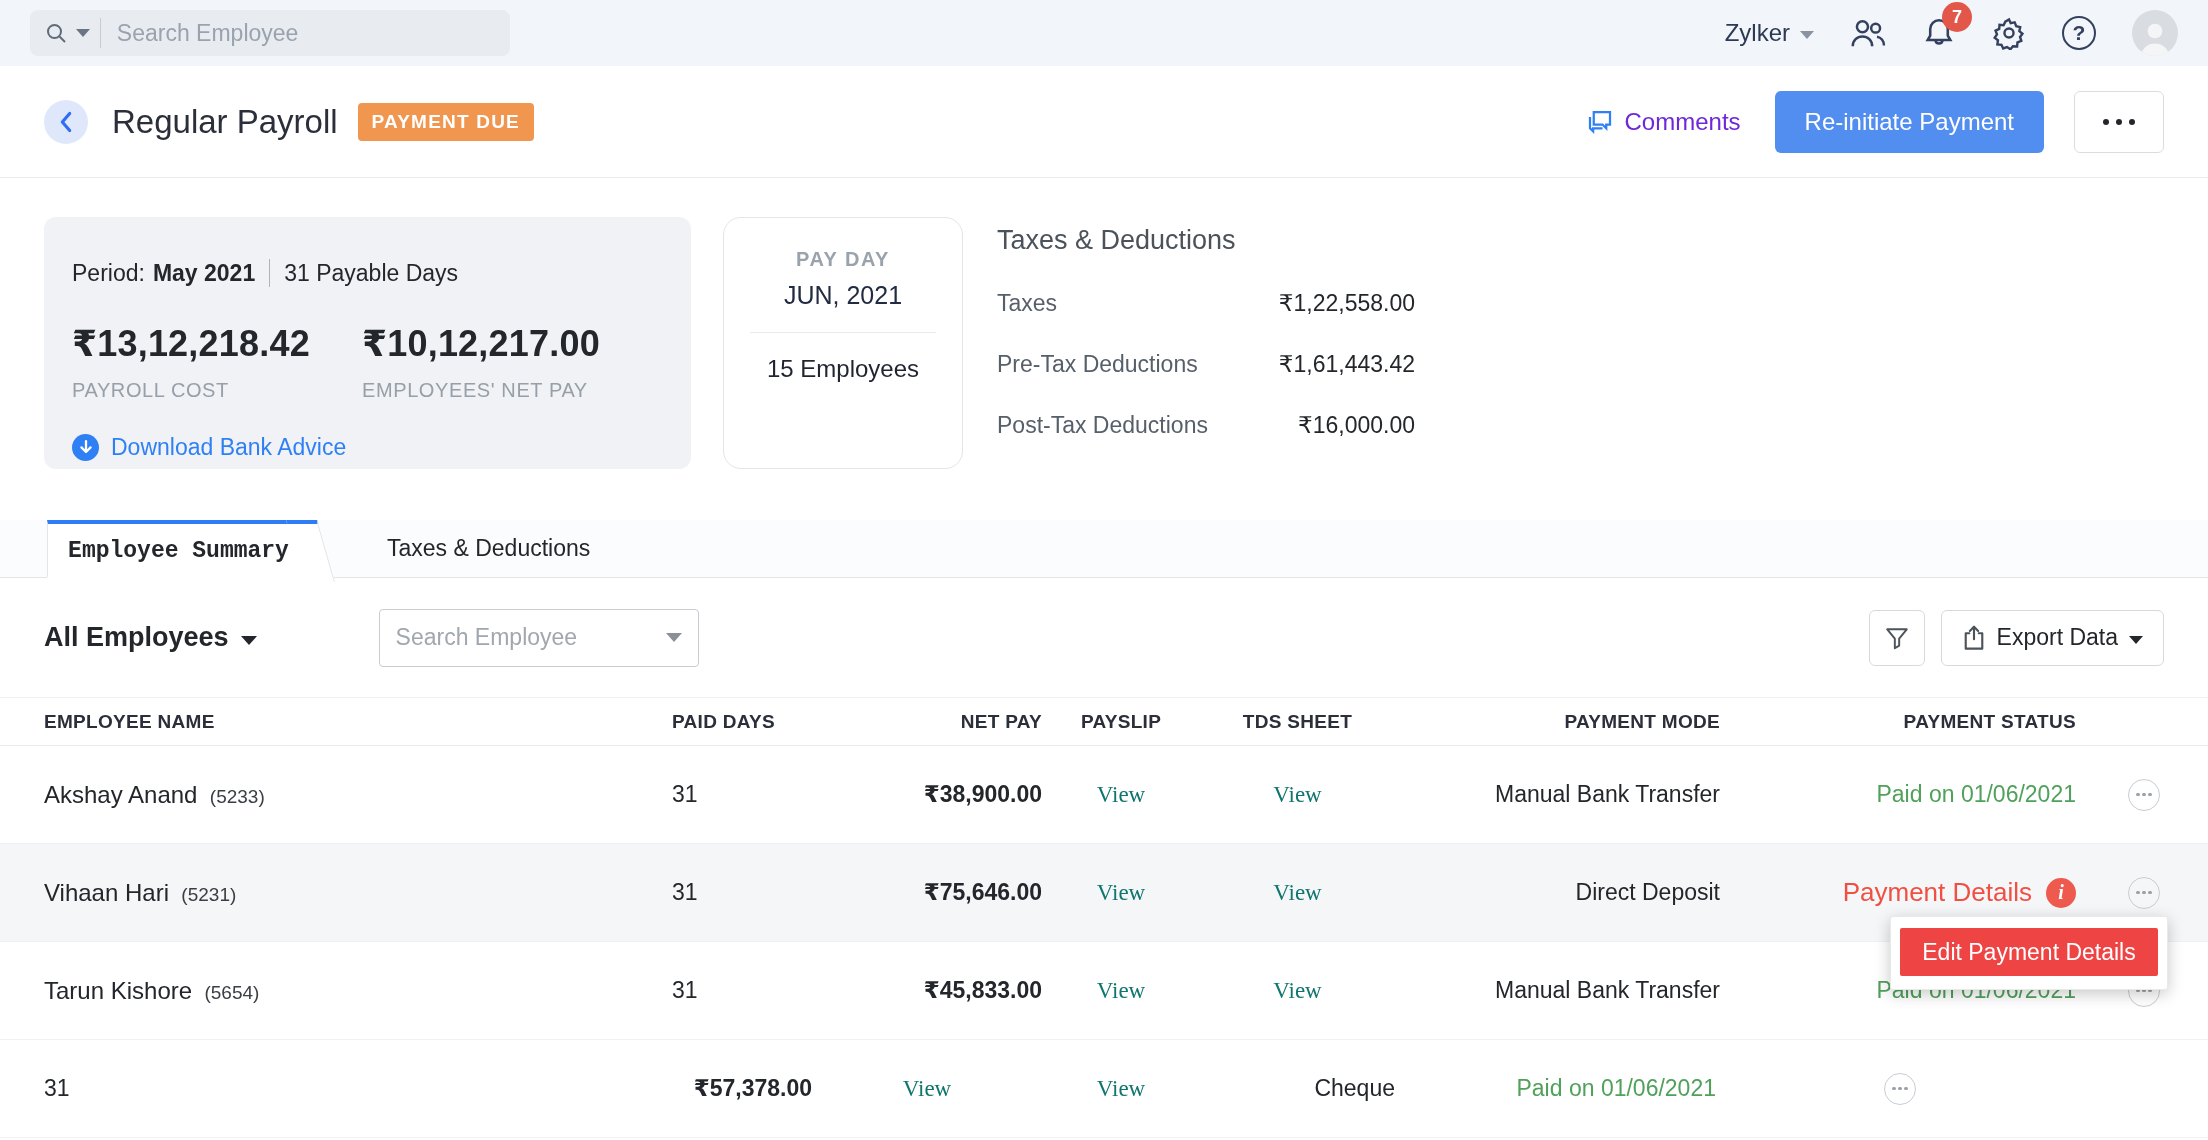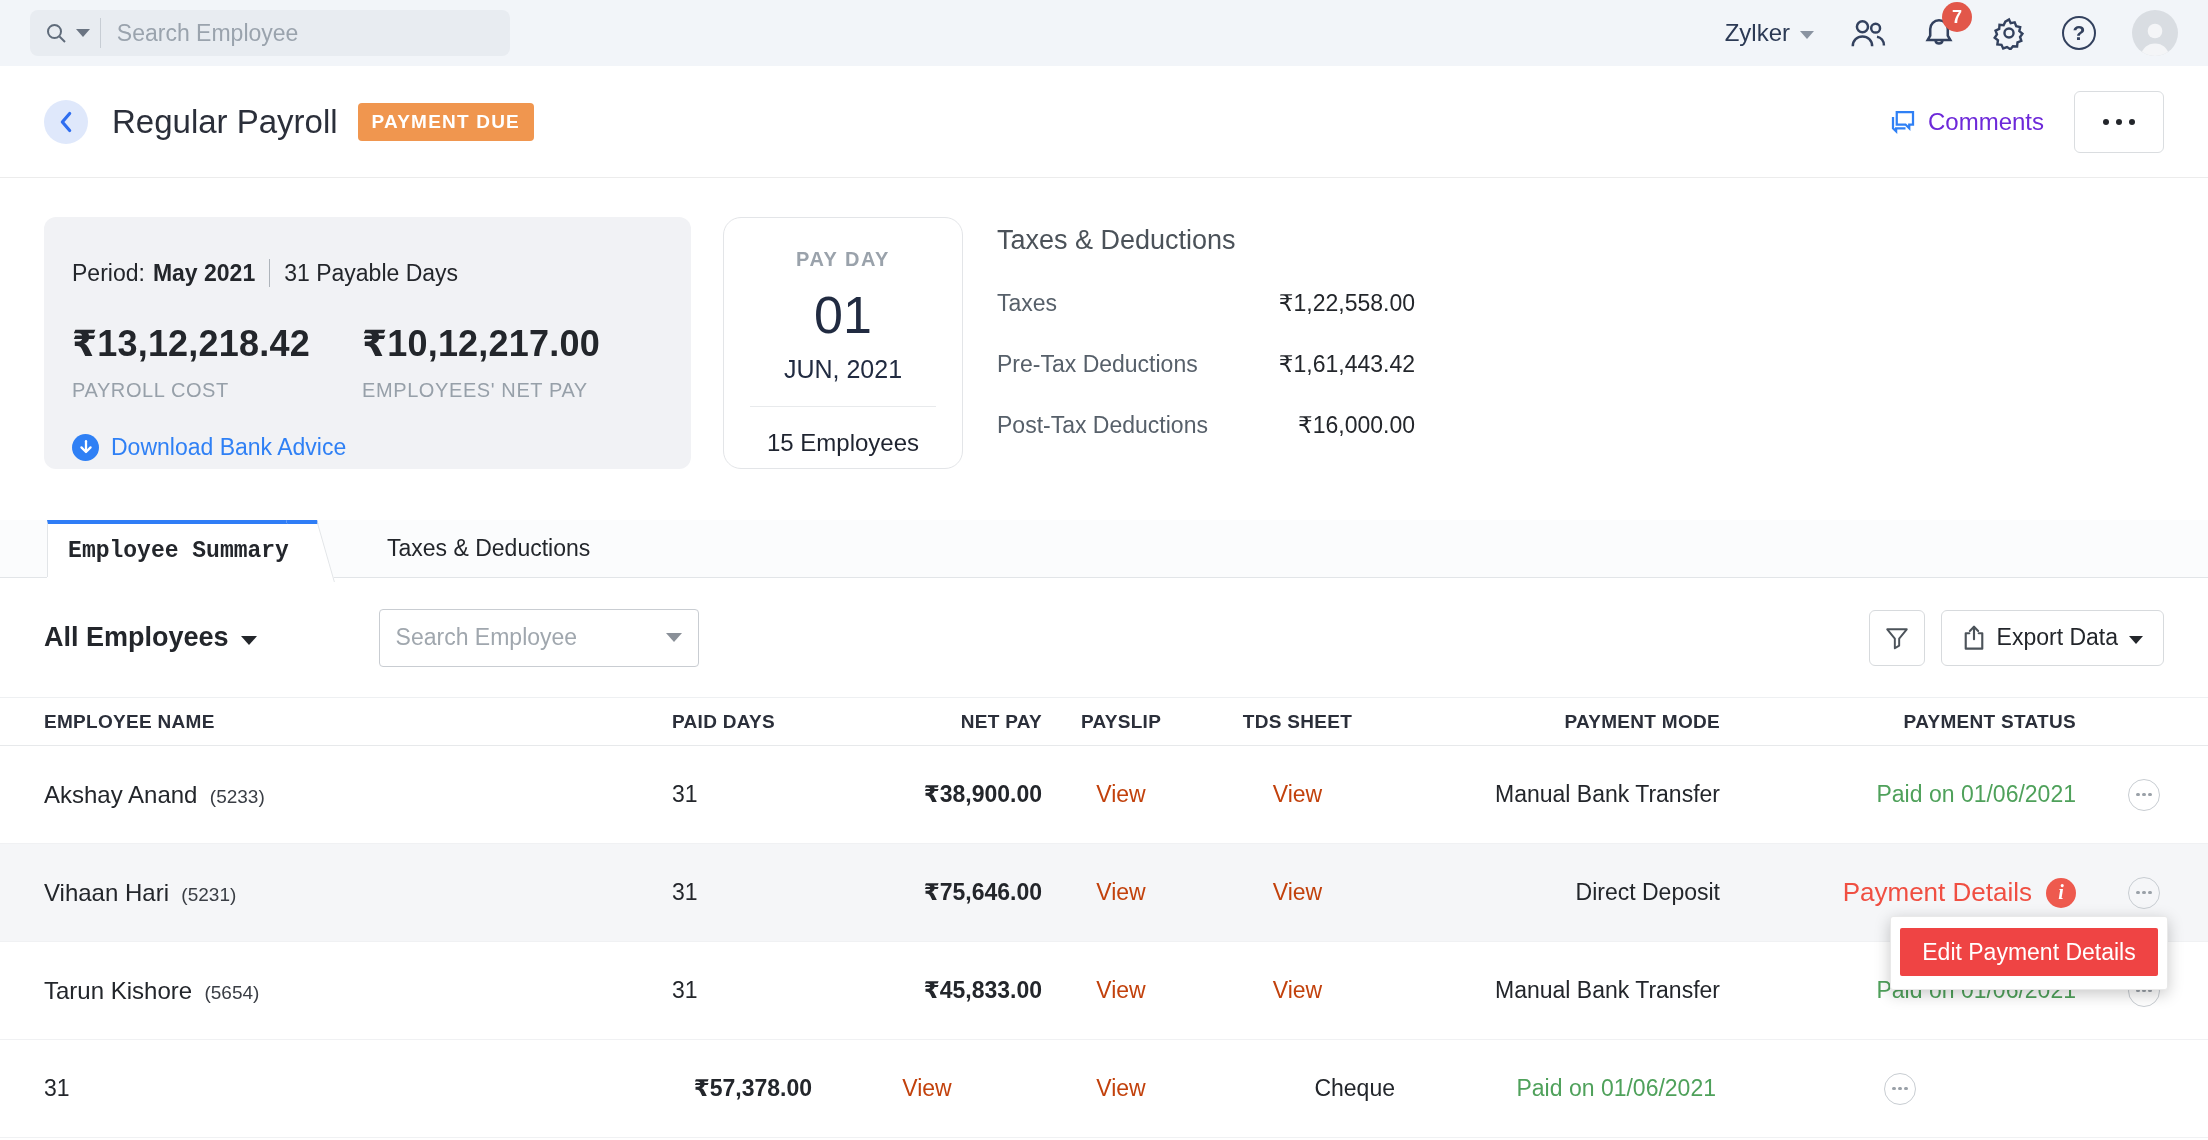--- a/index.html
+++ b/index.html
@@ -209,6 +209,7 @@
         </svg>
         <span>Comments</span>
       </div>
+      <button class="primary-btn">Re-initiate Payment</button>
       <div class="more-btn">
         <i></i>
           <i></i>

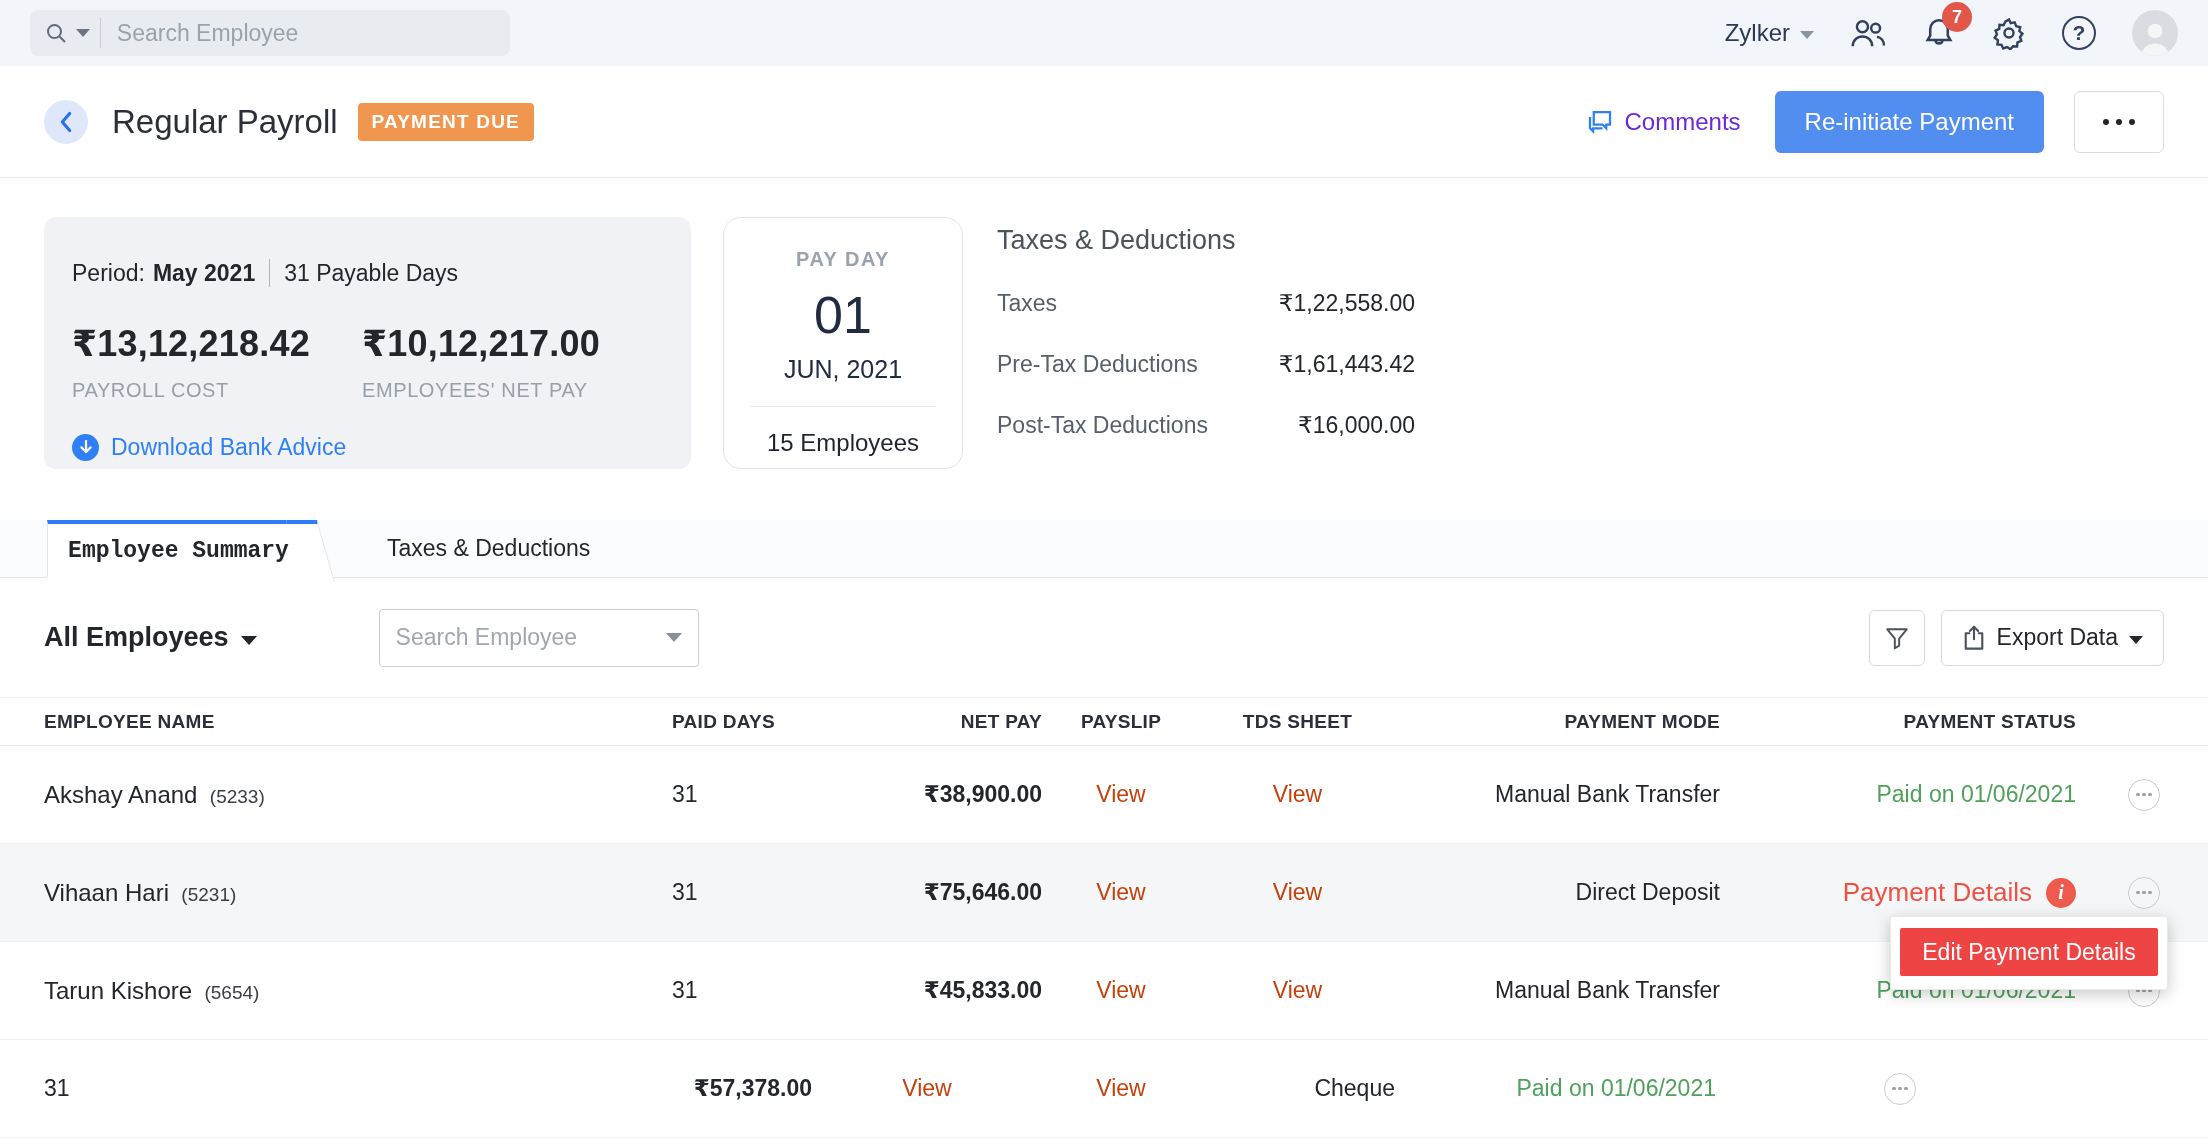--- a/index.html
+++ b/index.html
@@ -249,7 +249,6 @@
 
     <div class="payday-card">
       <div class="payday-label">PAY DAY</div>
-      <div class="payday-day">01</div>
       <div class="payday-month">JUN, 2021</div>
       <hr>
       <div class="payday-count">15 Employees</div>

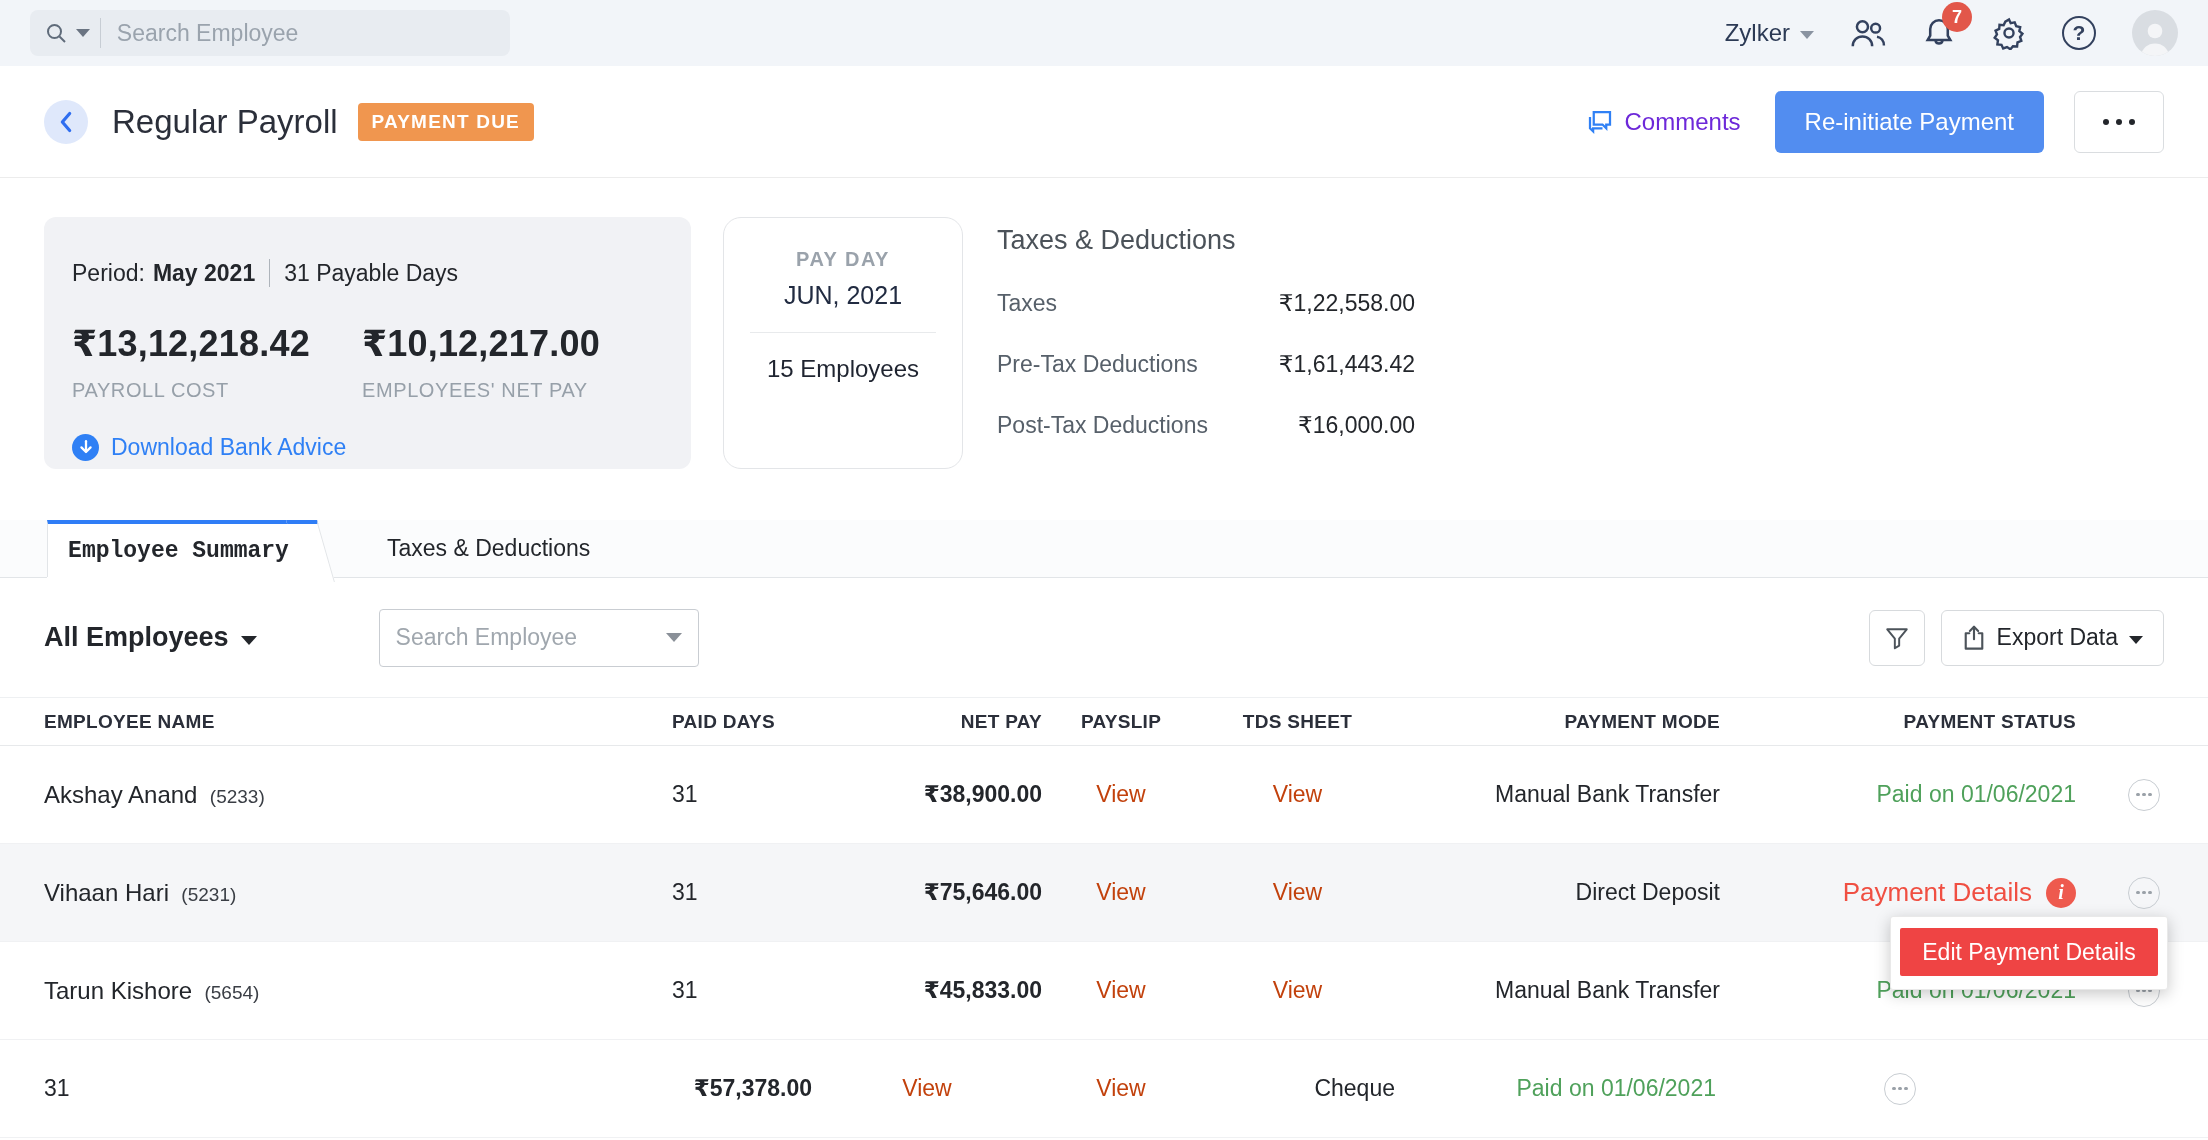--- a/index.html
+++ b/index.html
@@ -121,7 +121,7 @@
   .emp-id { font-size:19px; color:#3a3e45; margin-left:6px; }
   .cell { font-size:23px; color:#23262b; }
   .netpay { font-weight:700; }
-  .viewlink { color:#c2410c; font-weight:500; cursor:pointer; }
+  .viewlink { color:#0f766e; font-weight:500; cursor:pointer;font-family:Liberation Serif, serif; }
   .st-paid { color:#4fa15b; font-size:23px; }
   .st-alert { color:#f04f42; font-size:26px; }
   .info-ico { width:30px; height:30px; border-radius:50%; background:#ee5a4e; color:#fff;

